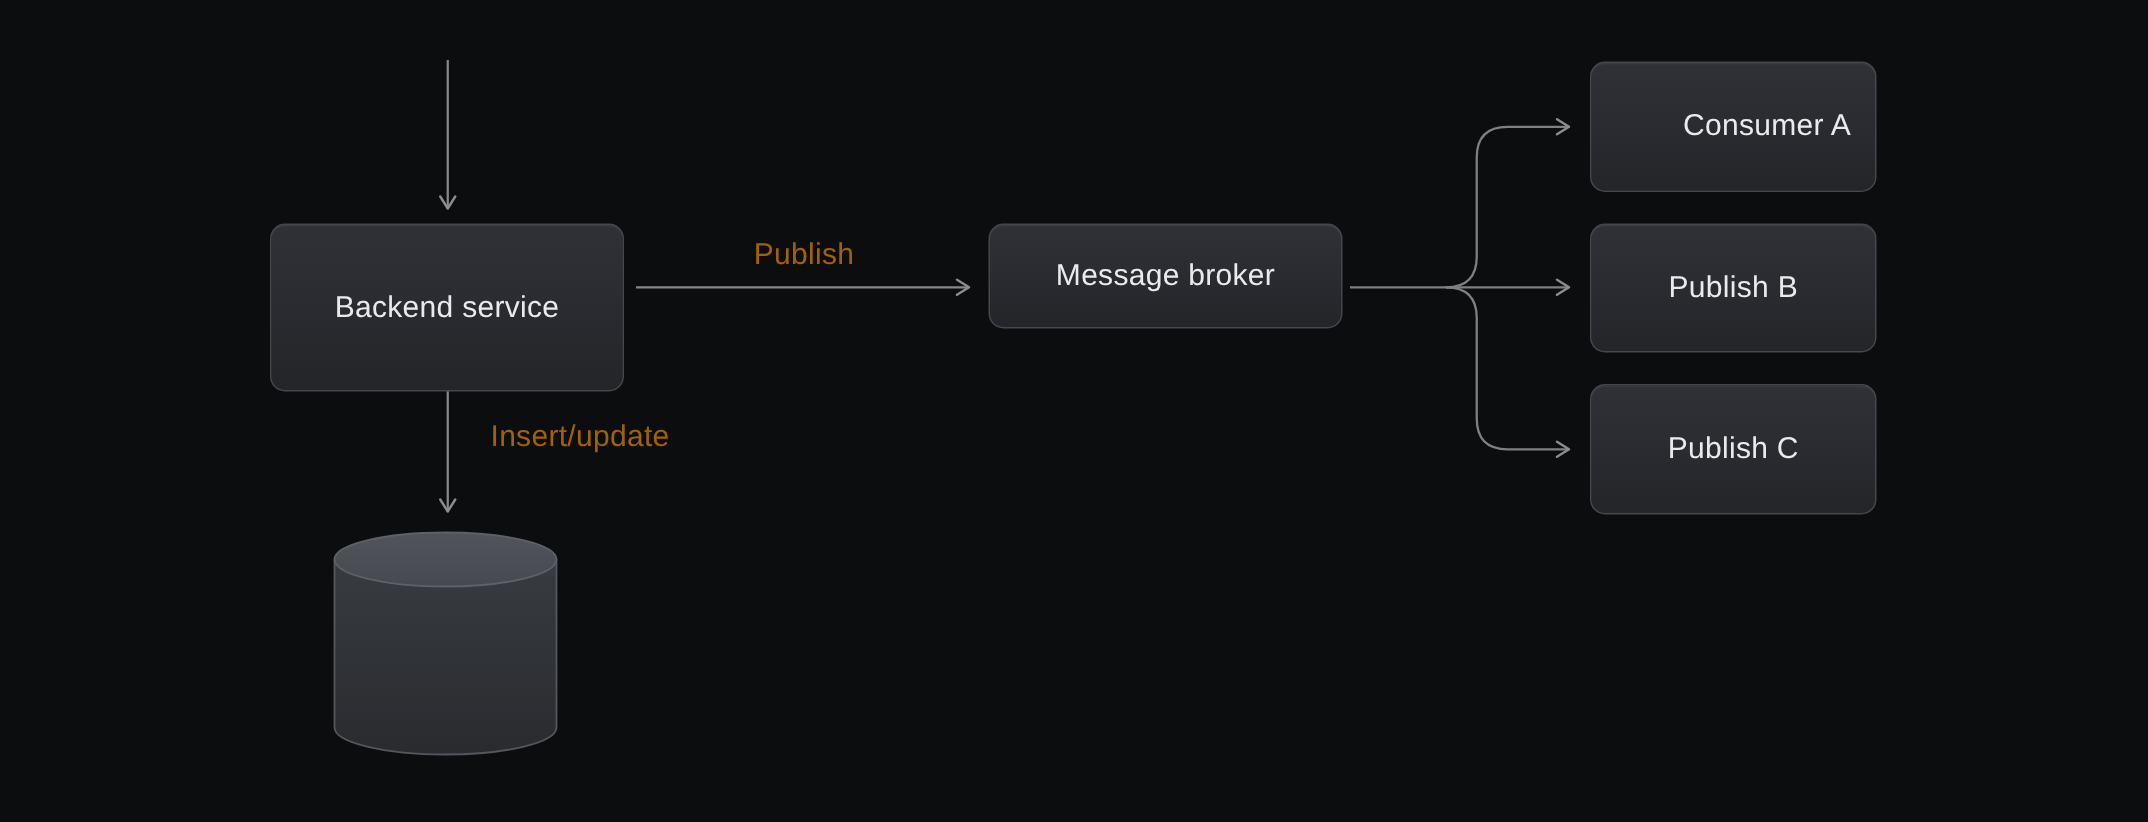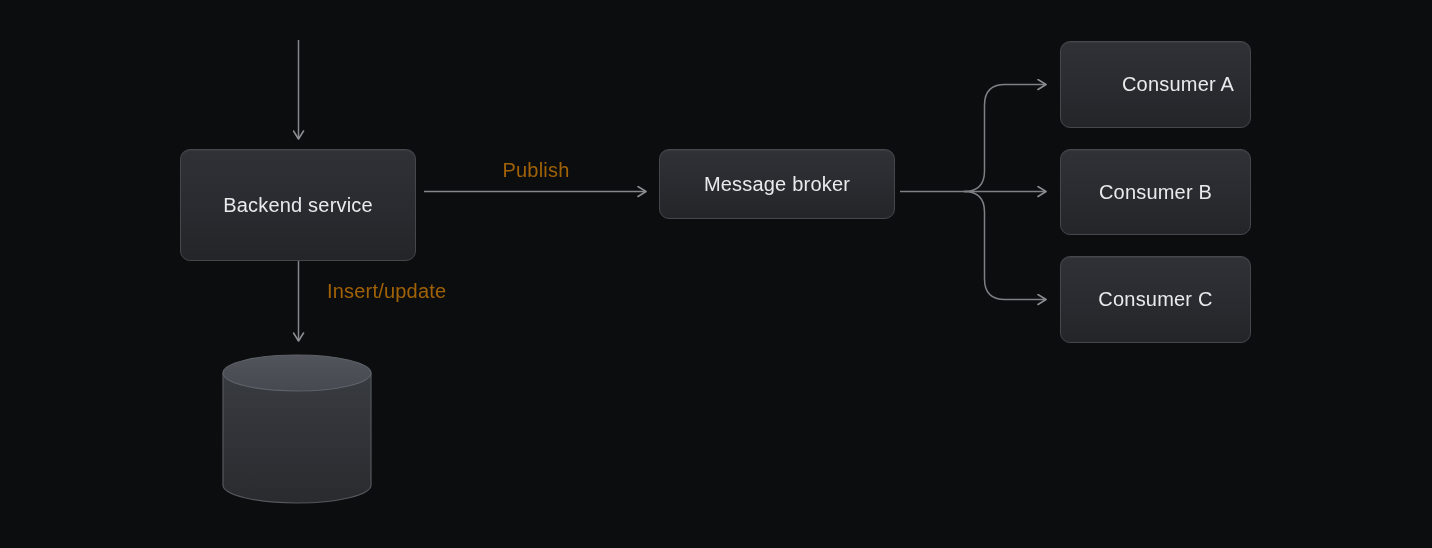--- a/index.html
+++ b/index.html
@@ -111,7 +111,7 @@
   </div>
 
   <div class="node node-consumer-b">
-    <span>Consumer B</span>
+    <span>Publish B</span>
   </div>
 
   <div class="node node-consumer-c">

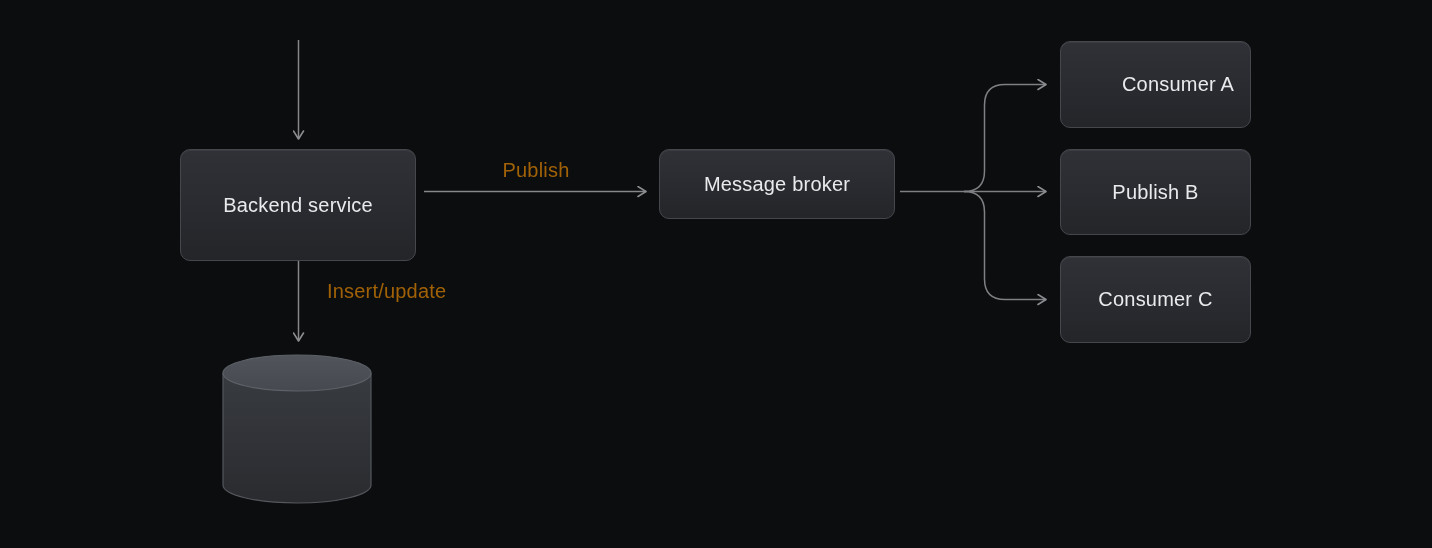--- a/index.html
+++ b/index.html
@@ -115,7 +115,7 @@
   </div>
 
   <div class="node node-consumer-c">
-    <span>Consumer C</span>
+    <span>Publish C</span>
   </div>
 
   <div class="edge-label label-publish">Publish</div>

